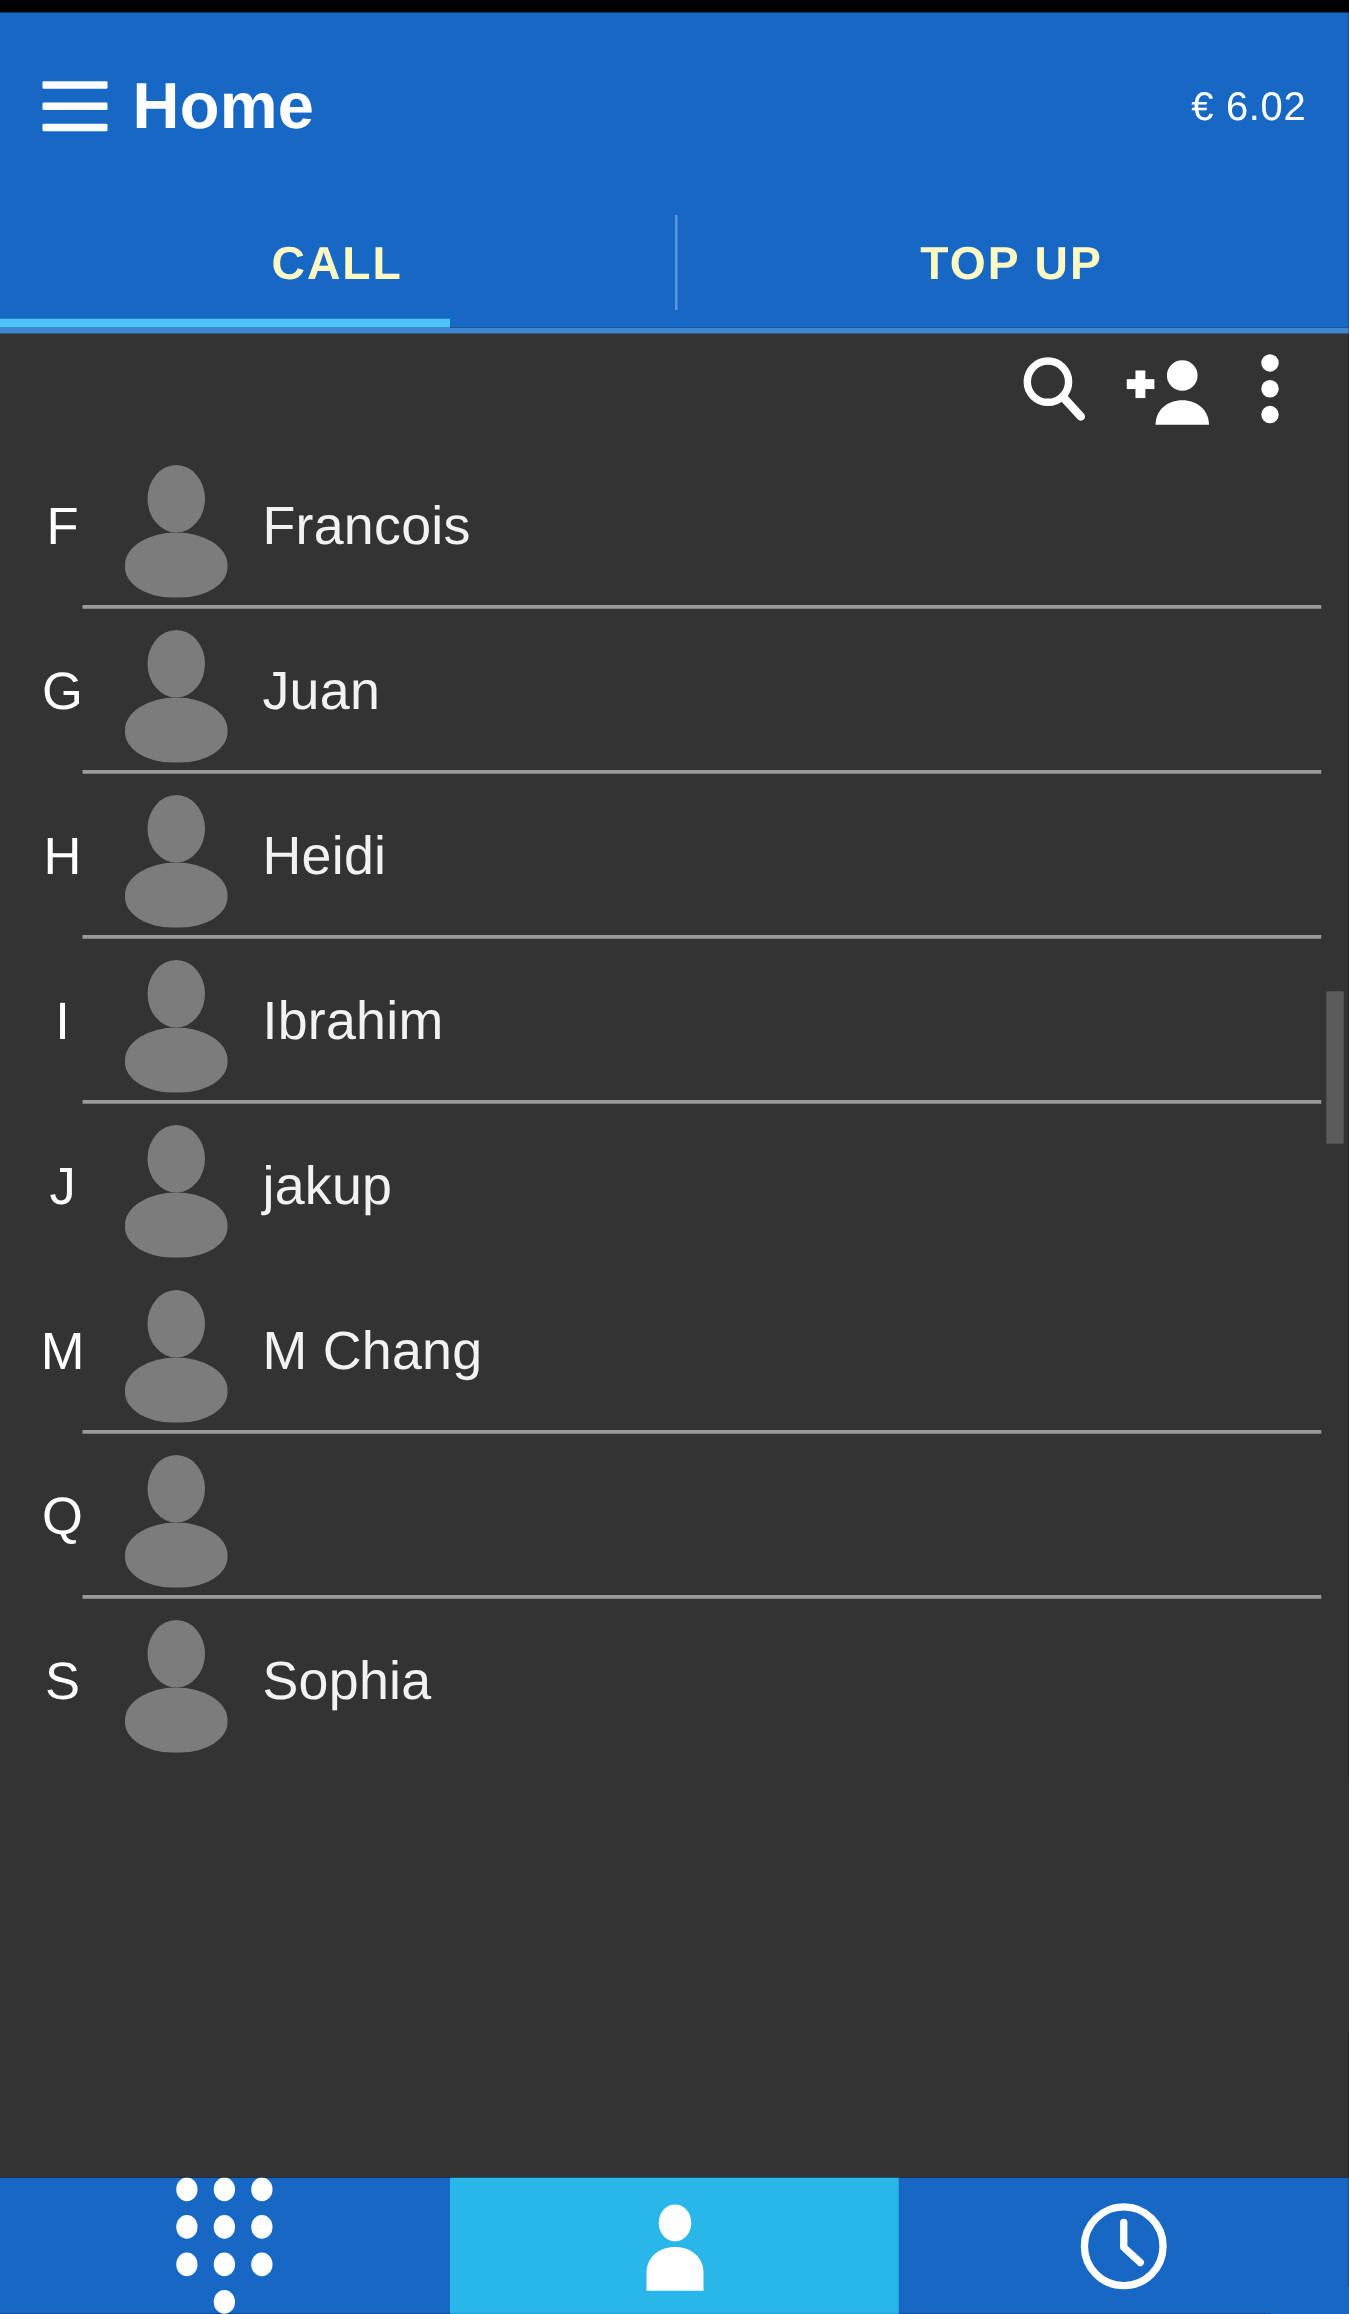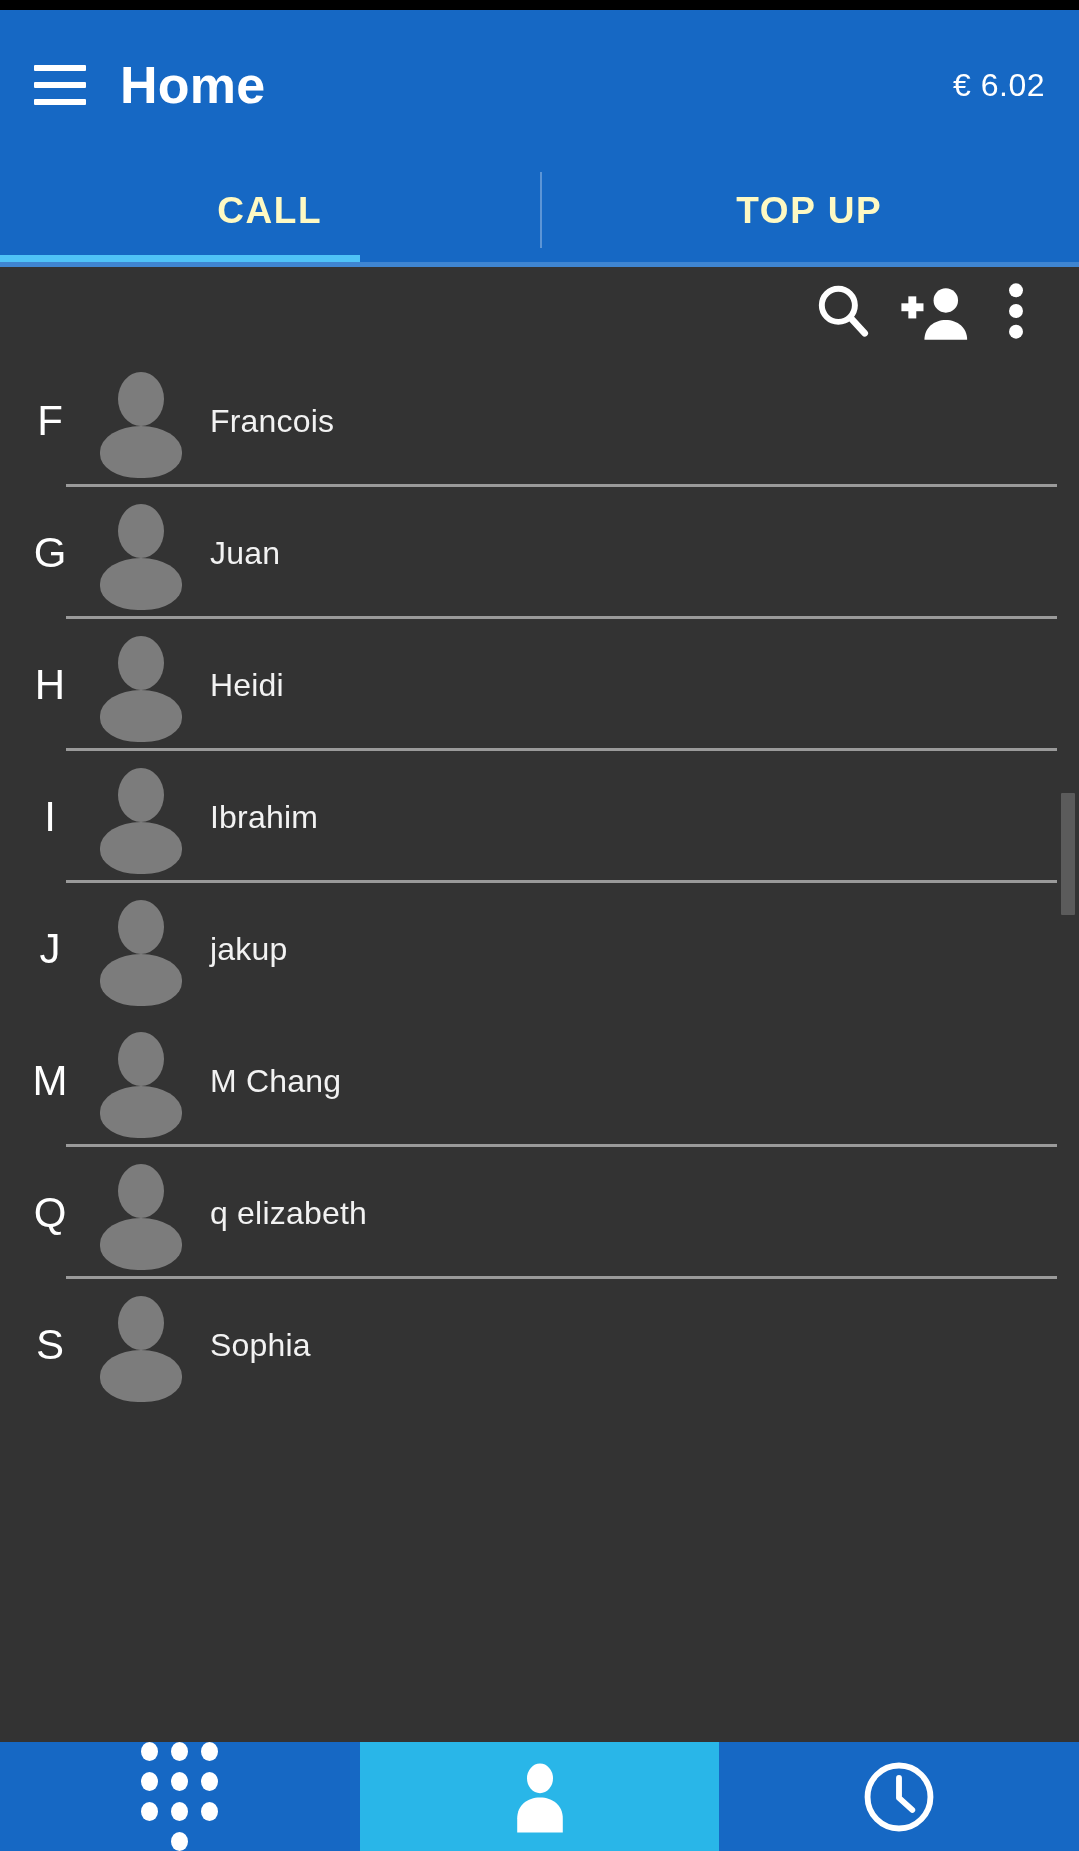--- a/index.html
+++ b/index.html
@@ -27,7 +27,7 @@
   }
   .hamburger span{ display:block; height:6px; background:#fff; border-radius:1px; width:100%; }
   .app-title{
-    color:#fff; font-size:52px; font-weight:bold; margin-left:34px;
+    color:#fff; font-size:52px; font-weight:bold; margin-left:20px;
     letter-spacing:.2px; white-space:nowrap;
   }
   .balance{

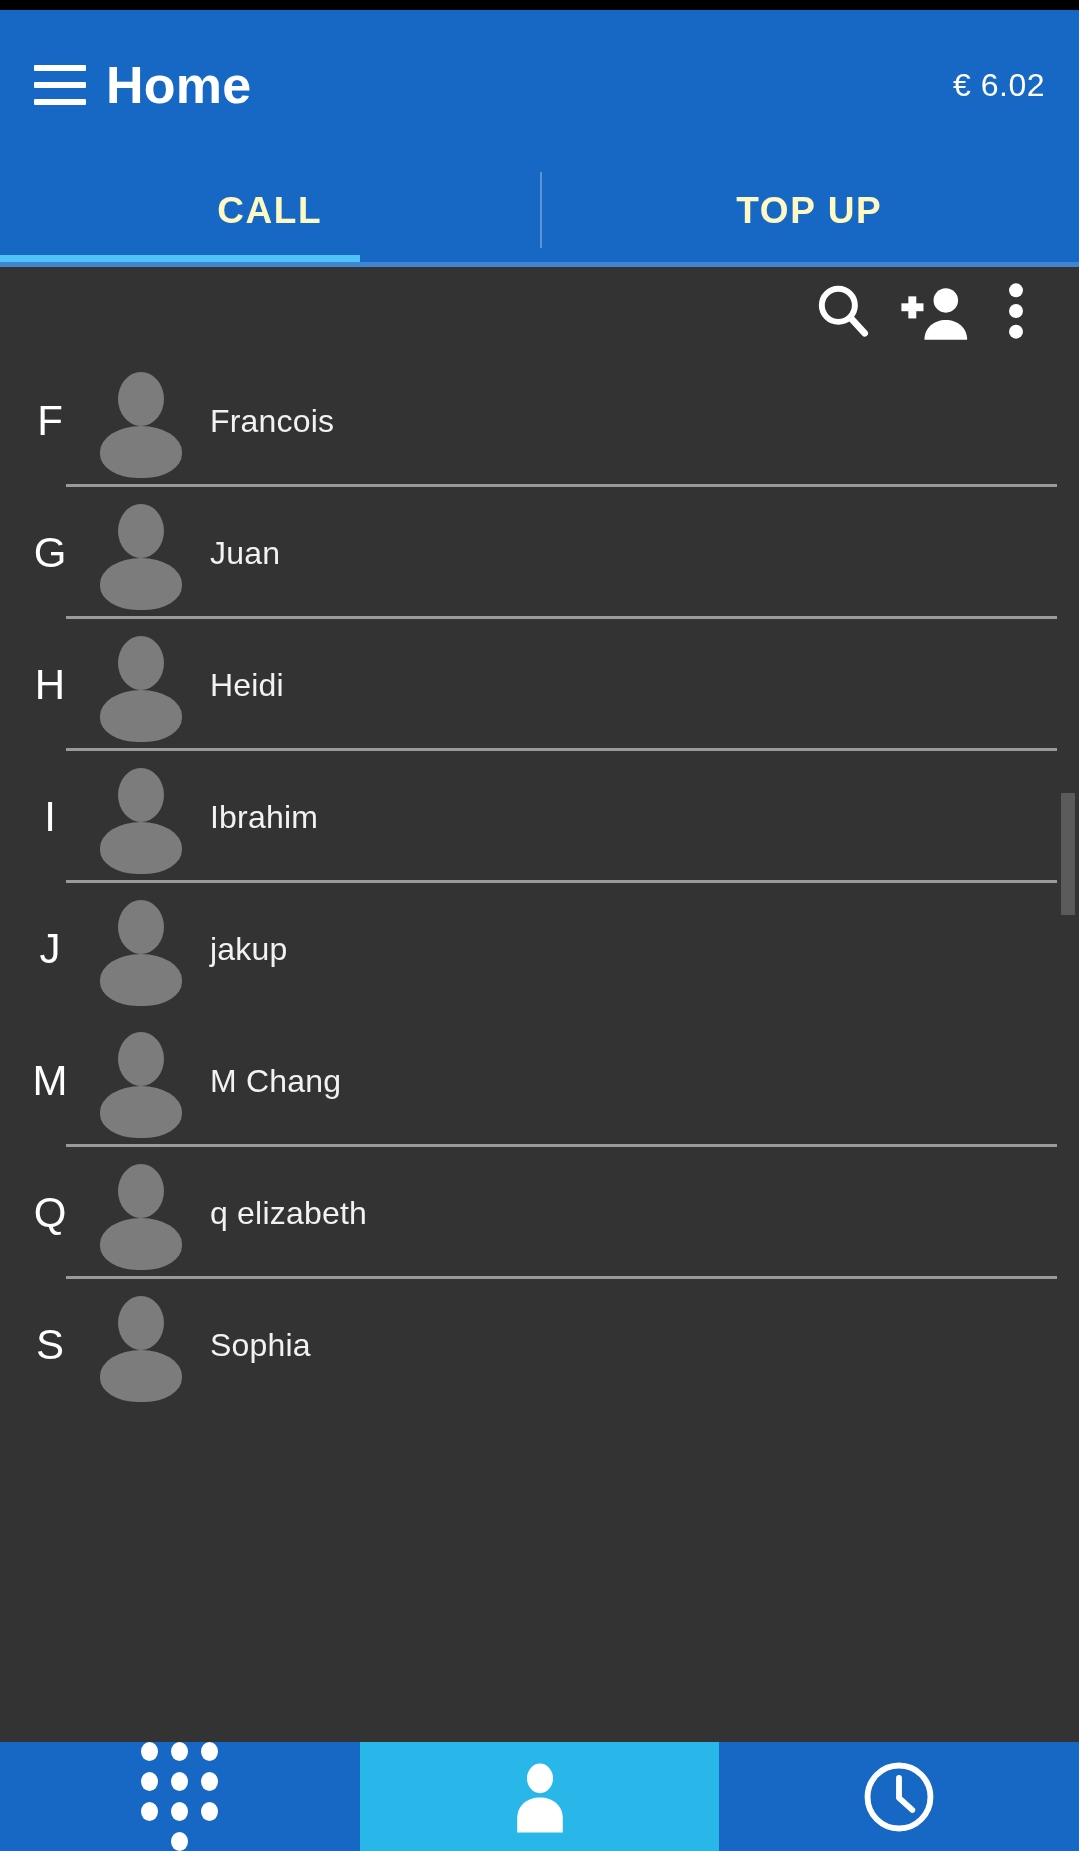--- a/index.html
+++ b/index.html
@@ -96,7 +96,7 @@
     width:82px; height:52px; border-radius:50% 50% 46% 46%; background:#7c7c7c;
   }
   .cname{
-    color:#f2f2f2; font-size:32px; font-weight:400; white-space:nowrap;
+    color:#f2f2f2; font-size:43px; font-weight:400; white-space:nowrap;
     letter-spacing:.2px;
   }
   .divider{

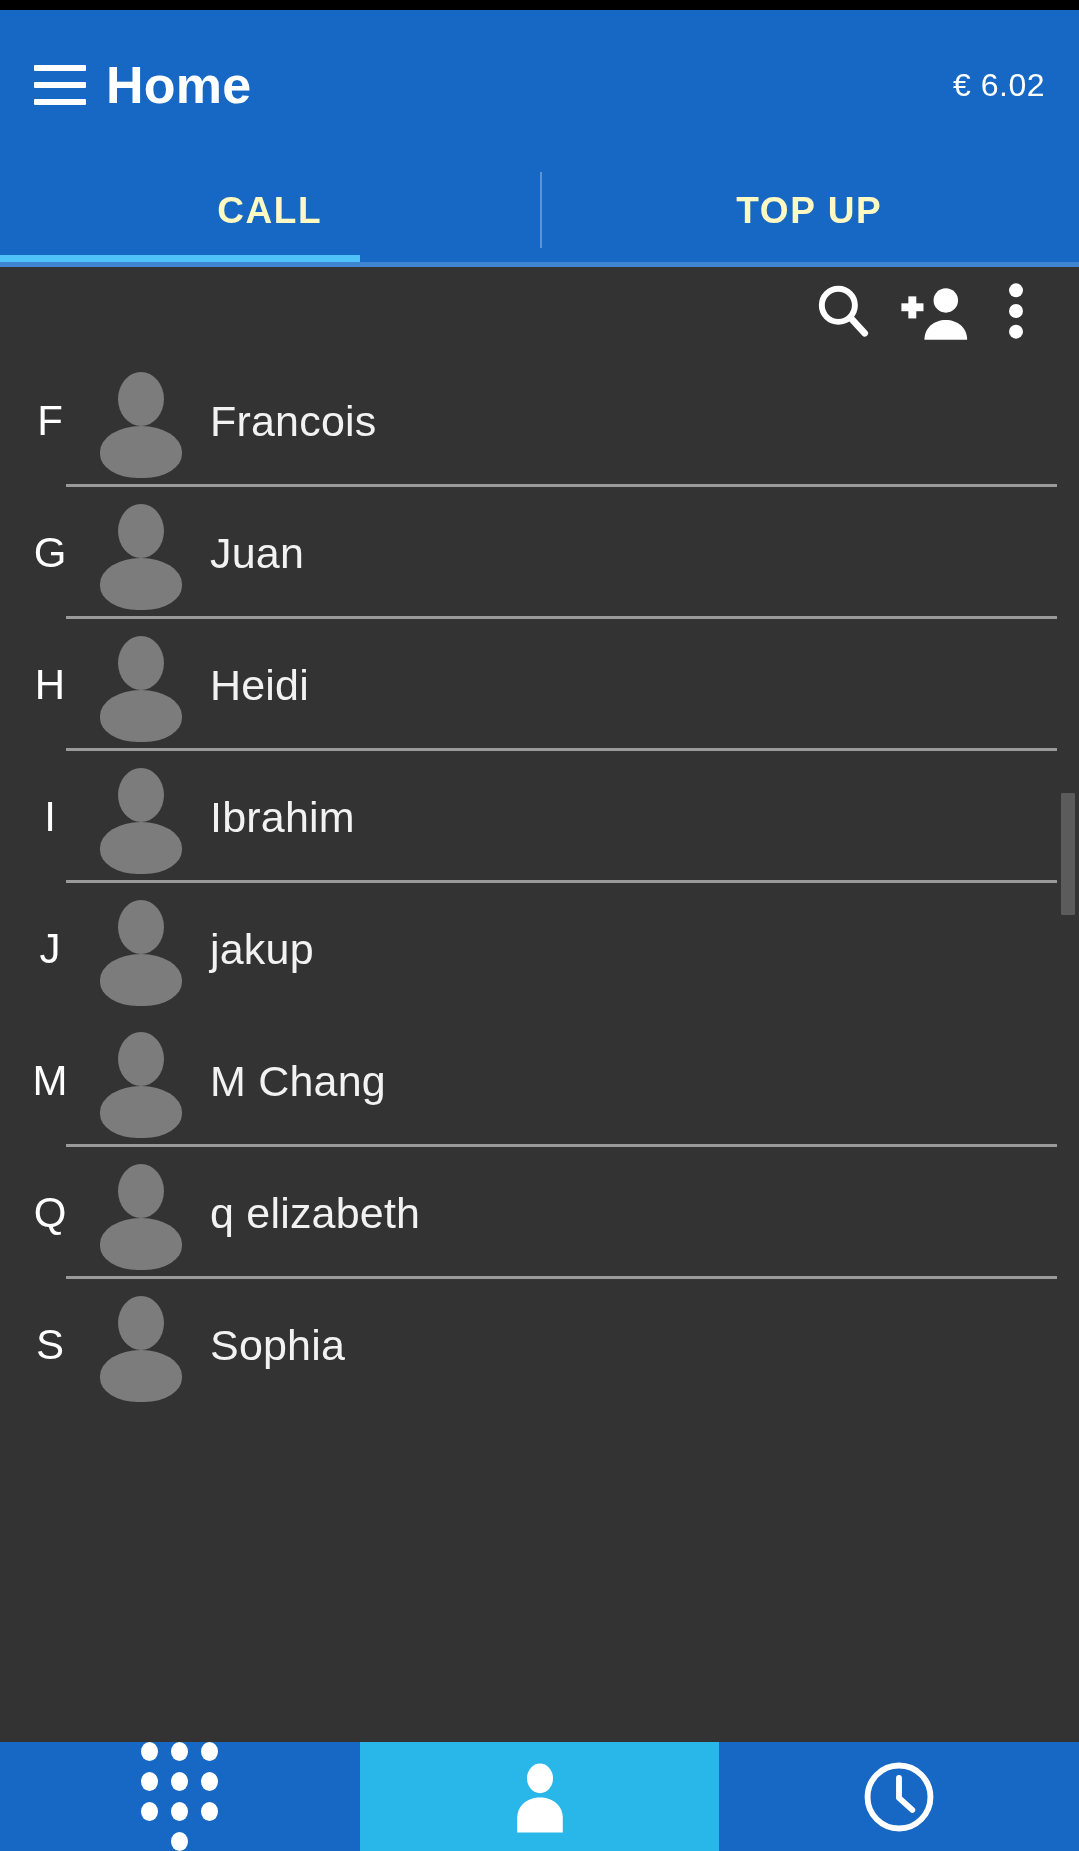--- a/index.html
+++ b/index.html
@@ -252,7 +252,6 @@
           <div class="head"></div>
           <div class="body"></div>
         </div>
-        <div class="cname">q elizabeth</div>
         <div class="divider"></div>
       </div>
 

